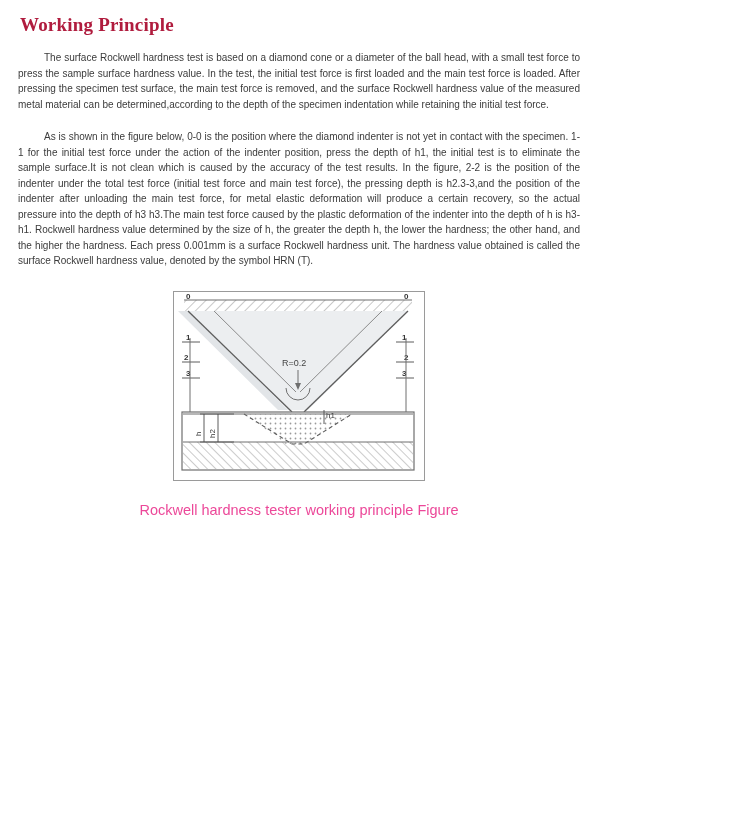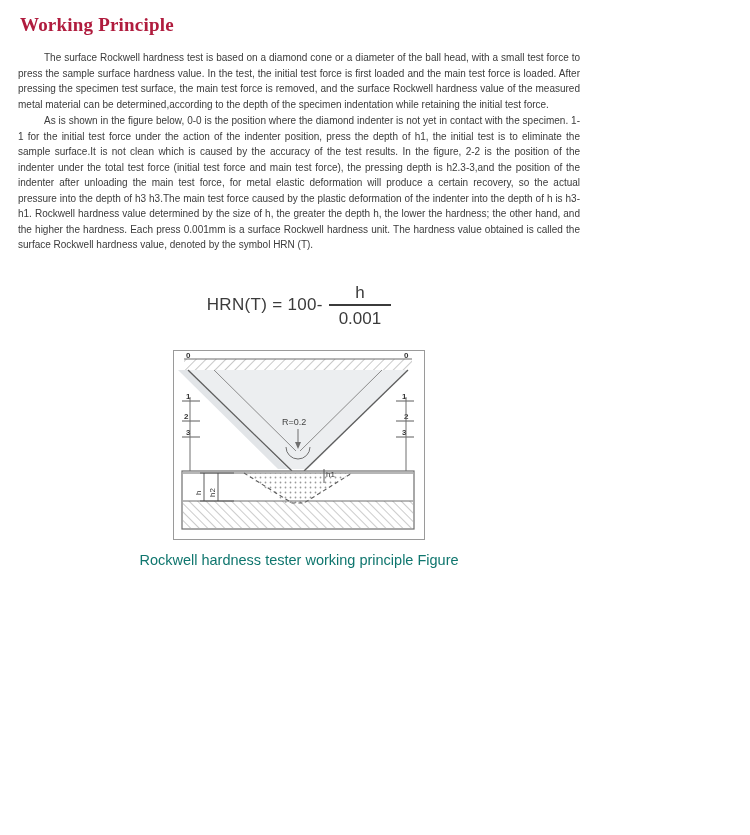--- a/index.html
+++ b/index.html
@@ -37,7 +37,7 @@
     padding: 0 6px 0 6px;
   }
   .para + .para {
-    margin-top: 1px;
+    margin-top: 17px;
   }
   .indent::before {
     content: "";

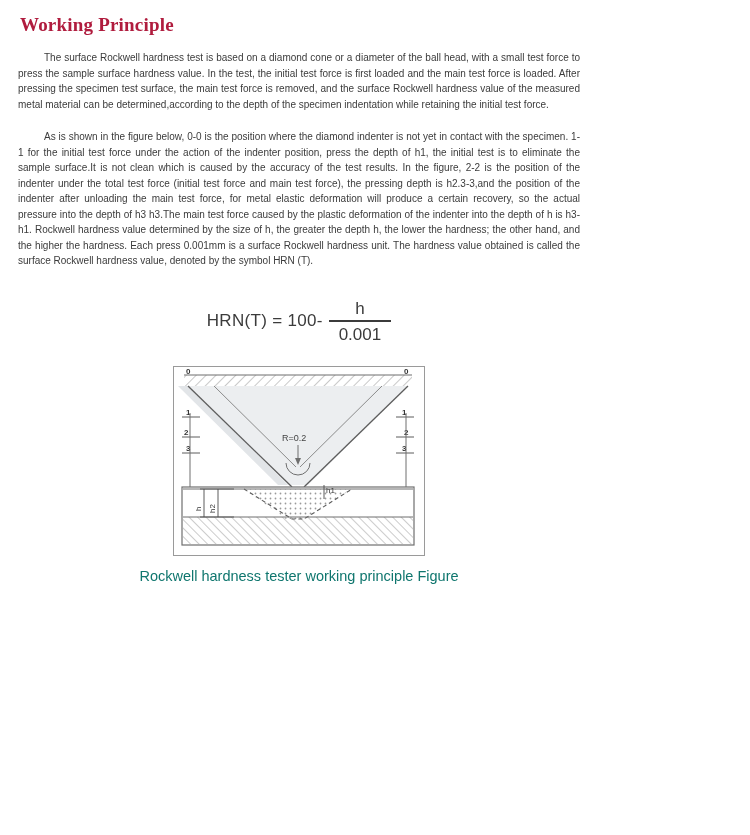--- a/index.html
+++ b/index.html
@@ -106,14 +106,6 @@
   <p class="para indent">The surface Rockwell hardness test is based on a diamond cone or a diameter of the ball head, with a small test force to press the sample surface hardness value. In the test, the initial test force is first loaded and the main test force is loaded. After pressing the specimen test surface, the main test force is removed, and the surface Rockwell hardness value of the measured metal material can be determined,according to the depth of the specimen indentation while retaining the initial test force.</p>
   <p class="para indent">As is shown in the figure below, 0-0 is the position where the diamond indenter is not yet in contact with the specimen. 1-1 for the initial test force under the action of the indenter position, press the depth of h1, the initial test is to eliminate the sample surface.It  is not clean which is caused by the accuracy of the test results. In the figure, 2-2 is the position of the indenter under the total test force (initial test force and main test force), the pressing depth is h2.3-3,and the position of the indenter after unloading the main test force, for metal elastic deformation will produce a certain recovery, so the actual pressure into the depth of h3  h3.The main test force caused by the plastic deformation of the indenter into the depth of h is h3-h1. Rockwell hardness value determined by the size of h, the greater the depth h, the lower the hardness; the other hand, and the higher the hardness. Each press 0.001mm is a surface Rockwell hardness unit. The hardness value obtained is called the surface Rockwell hardness value, denoted by the symbol HRN (T).</p>
 
-  <div class="formula-block">
-    <span class="formula-left">HRN(T) = 100-</span>
-    <span class="fraction">
-      <span class="num">h</span>
-      <span class="bar"></span>
-      <span class="den">0.001</span>
-    </span>
-  </div>
 
   <div class="figure-wrap">
     <div class="figure">

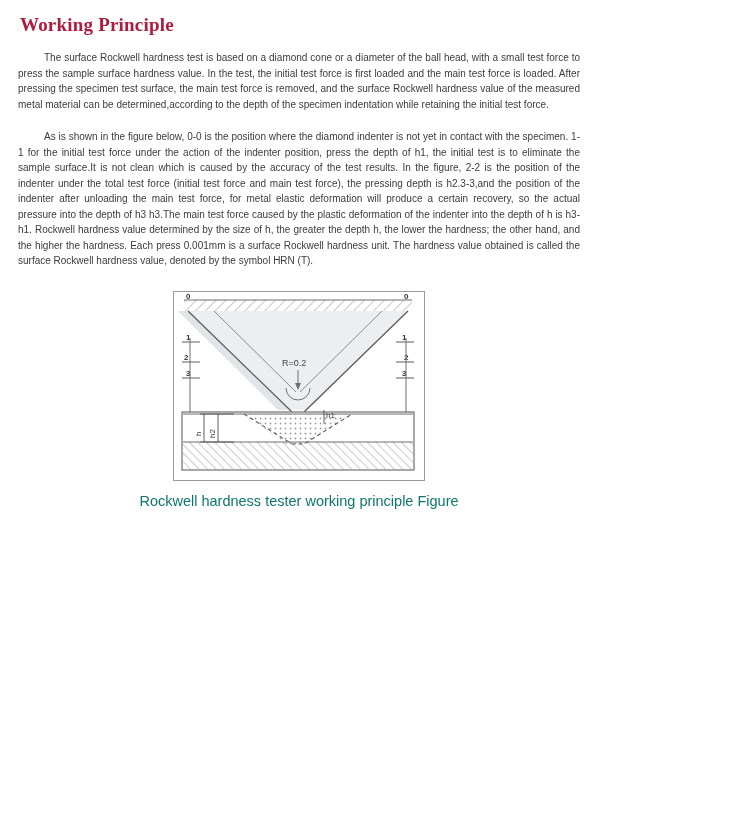--- a/index.html
+++ b/index.html
@@ -91,9 +91,9 @@
     display: block;
   }
   .caption {
-    margin-top: 12px;
+    margin-top: 21px;
     font-size: 14.5px;
-    color: #0f766e;
+    color: #ec4899;
   }
 </style>
 </head>

